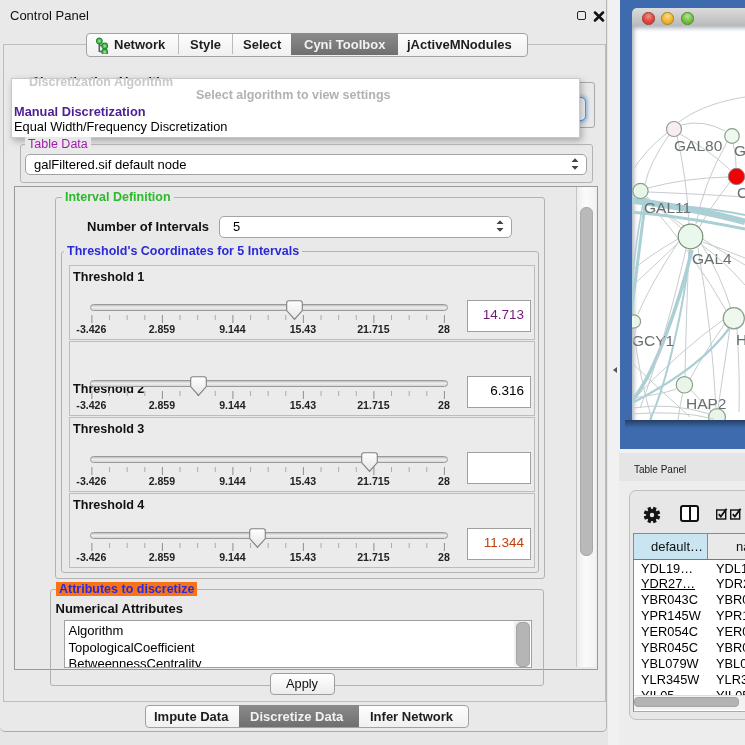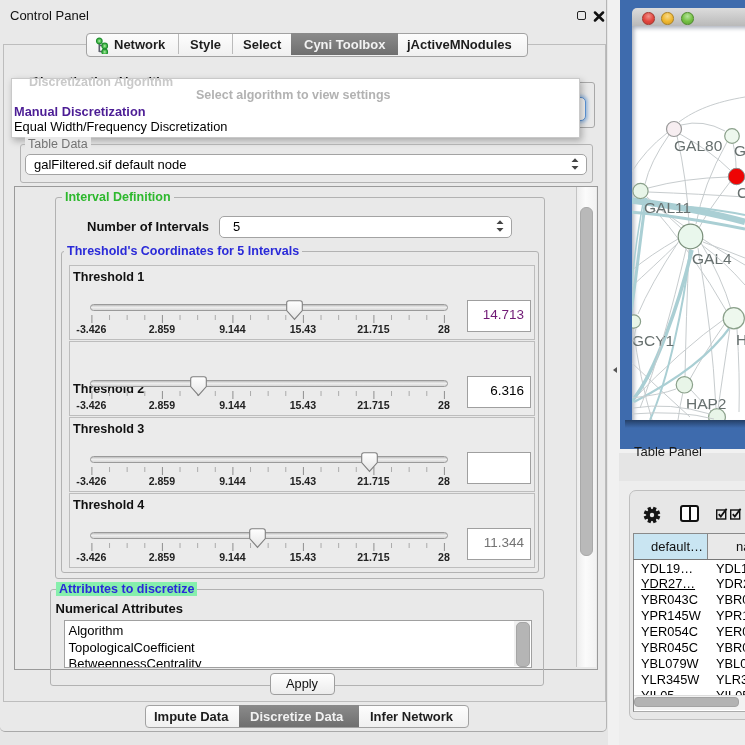--- a/index.html
+++ b/index.html
@@ -52,7 +52,7 @@
 <div class="lbl" style="left:14px;top:119px;font-size:12.8px;color:#000;">Equal Width/Frequency Discretization</div>
 
 <div class="abs" style="left:20px;top:144px;width:571px;height:37px;border:1px solid #b3b3b3;border-radius:3px;"></div>
-<div class="lbl" style="left:25px;top:137px;font-size:12.5px;color:#737373;background:#e9e9e9;padding:0 3px;">Table Data</div>
+<div class="lbl" style="left:25px;top:137px;font-size:12.5px;color:#a21caf;background:#e9e9e9;padding:0 3px;">Table Data</div>
 <div class="abs" style="left:25px;top:154px;width:560px;height:19px;background:#fff;border:1px solid #a3a3a3;border-radius:5px;"></div>
 <div class="lbl" style="left:34px;top:157px;font-size:13px;color:#000;">galFiltered.sif default node</div>
 <svg class="abs" style="left:570px;top:156px;" width="10" height="16" viewBox="0 0 10 16">

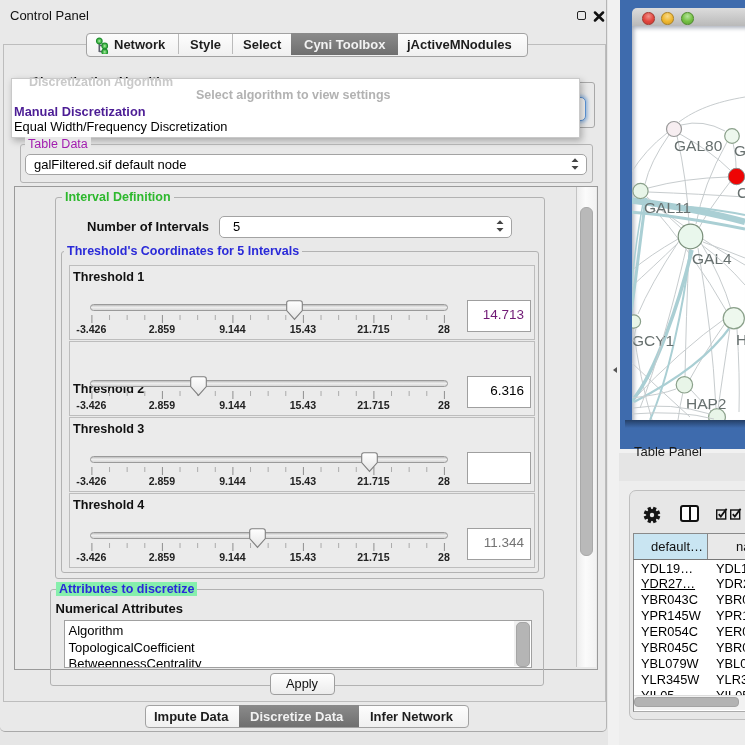--- a/index.html
+++ b/index.html
@@ -355,7 +355,7 @@
 
 <div class="abs" style="left:620px;top:449px;width:125px;height:4px;background:#f1f1f1;"></div>
 <div class="abs" style="left:619px;top:453px;width:126px;height:28px;background:#e5e5e5;"></div>
-<div class="lbl" style="left:634px;top:444px;font-size:13px;color:#1a1a1a;">Table Panel</div>
+<div class="lbl" style="left:634px;top:464px;font-size:10px;color:#1a1a1a;">Table Panel</div>
 <div class="abs" style="left:619px;top:481px;width:126px;height:264px;background:#ededed;"></div>
 <div class="abs" style="left:629px;top:490px;width:130px;height:228px;background:#e7e7e7;border:1px solid #bfbfbf;border-radius:7px;"></div>
 

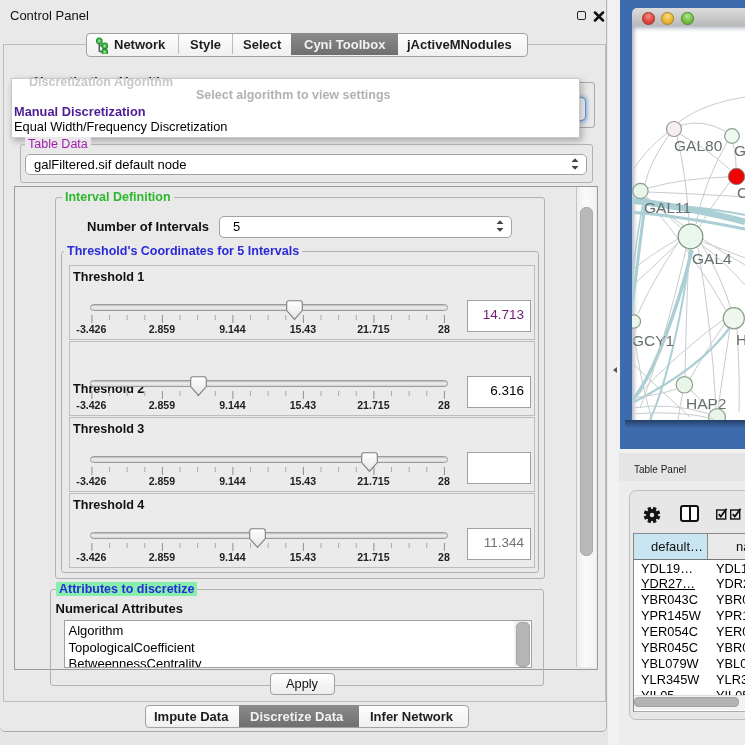--- a/index.html
+++ b/index.html
@@ -253,7 +253,7 @@
     </defs>
   </svg>
 <div class="abs" style="left:467px;top:528px;width:62px;height:30px;background:#fff;border:1px solid #9f9f9f;"></div>
-<div class="lbl" style="left:467px;top:535px;width:57px;text-align:right;font-size:13.5px;color:#737373;">11.344</div>
+<div class="lbl" style="left:467px;top:535px;width:57px;text-align:right;font-size:13.5px;color:#c2410c;">11.344</div>
 
 <div class="abs" style="left:50px;top:589px;width:492px;height:95px;border:1px solid #b2b2b2;border-radius:3px;"></div>
 <div class="lbl" style="left:56px;top:582px;font-size:12.5px;font-weight:bold;color:#2a2ad8;background:#86efac;padding:0 3px;">Attributes to discretize</div>

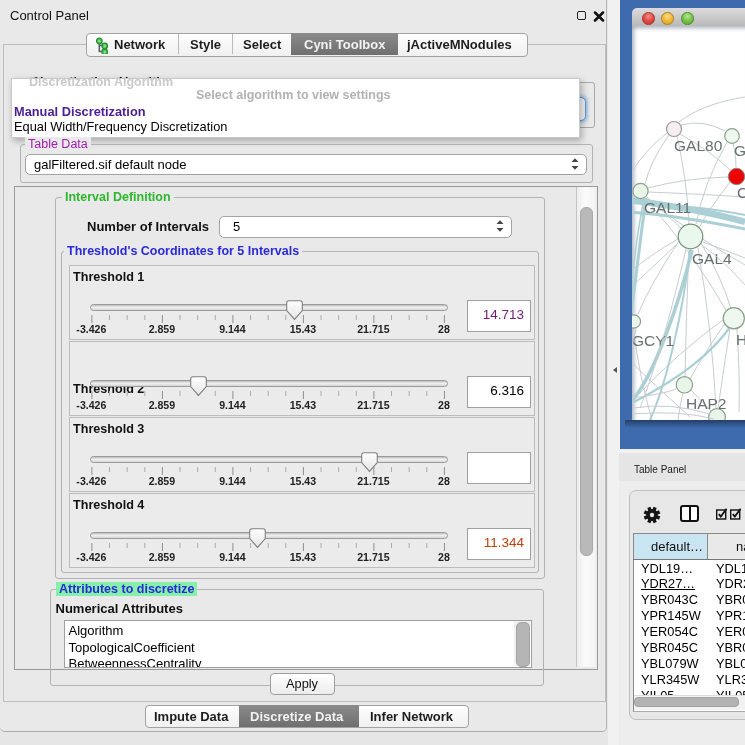--- a/index.html
+++ b/index.html
@@ -256,7 +256,7 @@
 <div class="lbl" style="left:467px;top:535px;width:57px;text-align:right;font-size:13.5px;color:#c2410c;">11.344</div>
 
 <div class="abs" style="left:50px;top:589px;width:492px;height:95px;border:1px solid #b2b2b2;border-radius:3px;"></div>
-<div class="lbl" style="left:56px;top:582px;font-size:12.5px;font-weight:bold;color:#2a2ad8;background:#86efac;padding:0 3px;">Attributes to discretize</div>
+<div class="lbl" style="left:56px;top:582px;font-size:12.5px;font-weight:bold;color:#2a2ad8;background:#f97316;padding:0 3px;">Attributes to discretize</div>
 <div class="lbl" style="left:55.5px;top:601px;font-size:13px;font-weight:bold;color:#111;">Numerical Attributes</div>
 <div class="abs" style="left:64px;top:620px;width:466px;height:46px;background:#fff;border:1px solid #a0a0a0;overflow:hidden;">
 <div class="lbl" style="left:3.5px;top:1.5px;font-size:13px;color:#000;">Algorithm</div>

